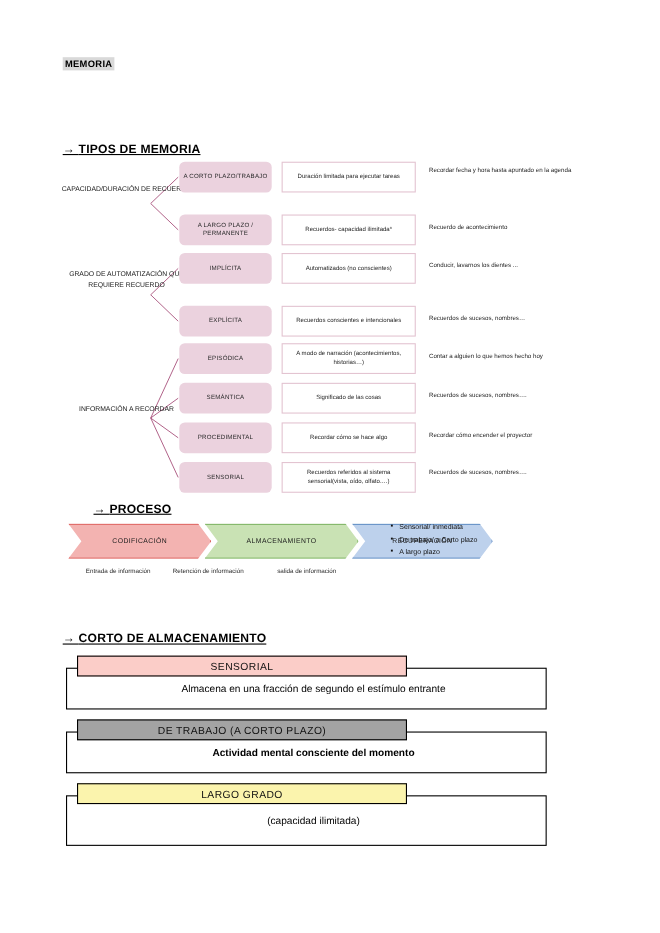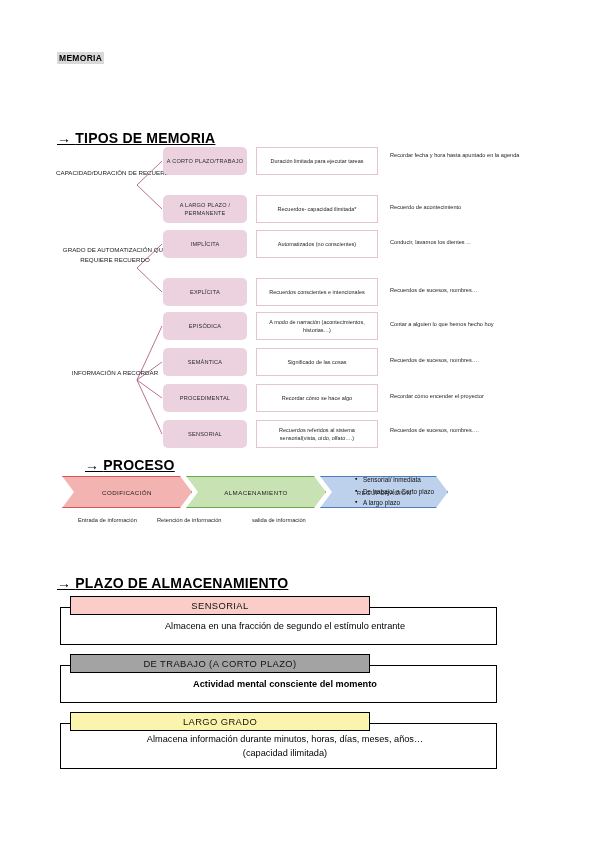--- a/index.html
+++ b/index.html
@@ -24,7 +24,7 @@
     font-size:8.3px;line-height:16px;
   }
   .sec-head{
-    position:absolute;font-size:14px;font-weight:bold;
+    position:absolute;font-size:11px;font-weight:bold;
     text-decoration:underline;letter-spacing:.2px;
   }
   .arrow-g{font-weight:normal;}

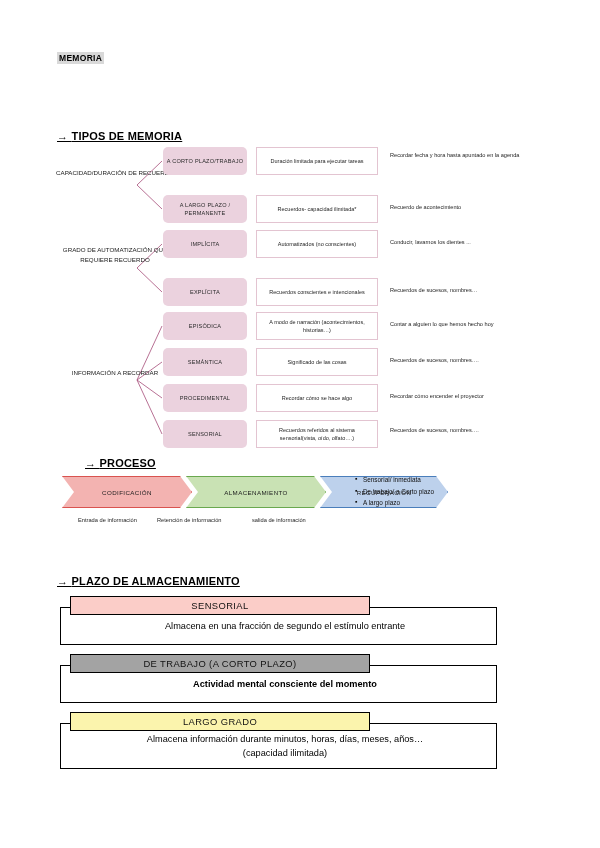--- a/index.html
+++ b/index.html
@@ -191,7 +191,7 @@
   </div>
 
   <div class="sec-head" style="left:57px;top:575px;">
-    <span class="arrow-g">→ </span><span>PLAZO DE ALMACENAMIENTO</span>
+    <span class="arrow-g">→ </span><span>CORTO DE ALMACENAMIENTO</span>
   </div>
 
   <div class="store" style="top:0;">

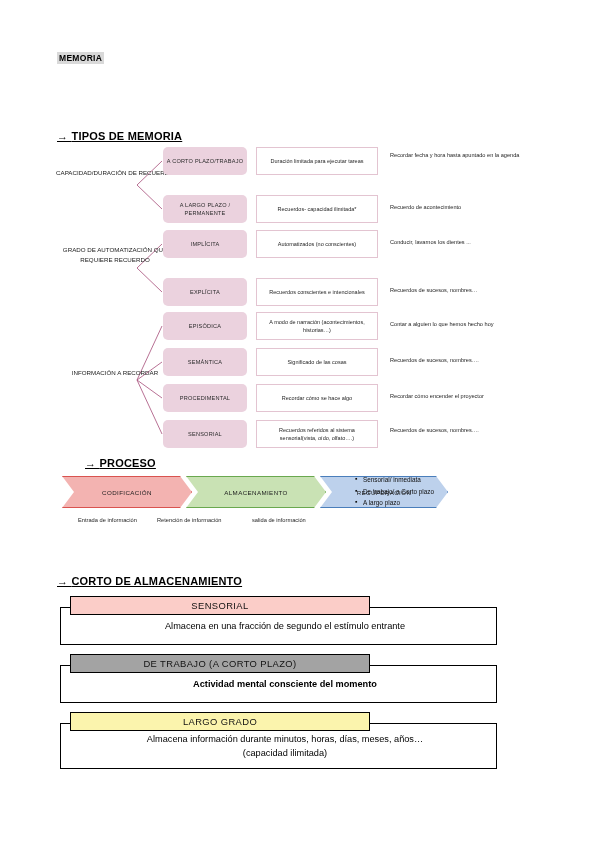--- a/index.html
+++ b/index.html
@@ -203,7 +203,6 @@
     <div class="store-head" id="shead1" style="left: 70px; top: 654px; width: 300px; height: 19px; background: #a3a3a3;">DE TRABAJO (A CORTO PLAZO)</div>
 
     <div class="store-body" id="sbody2" style="left: 60px; top: 723px; width: 437px; height: 46px; flex-direction: column;">
-        <div>Almacena información durante minutos, horas, días, meses, años…</div>
         <div>(capacidad ilimitada)</div>
       </div>
     <div class="store-head" id="shead2" style="left: 70px; top: 712px; width: 300px; height: 19px; background: rgb(251, 244, 173);">LARGO GRADO</div>

